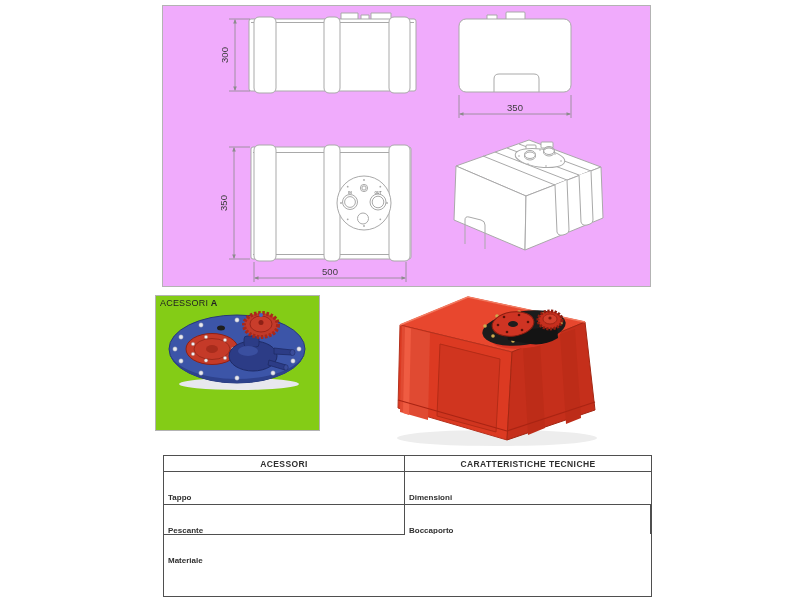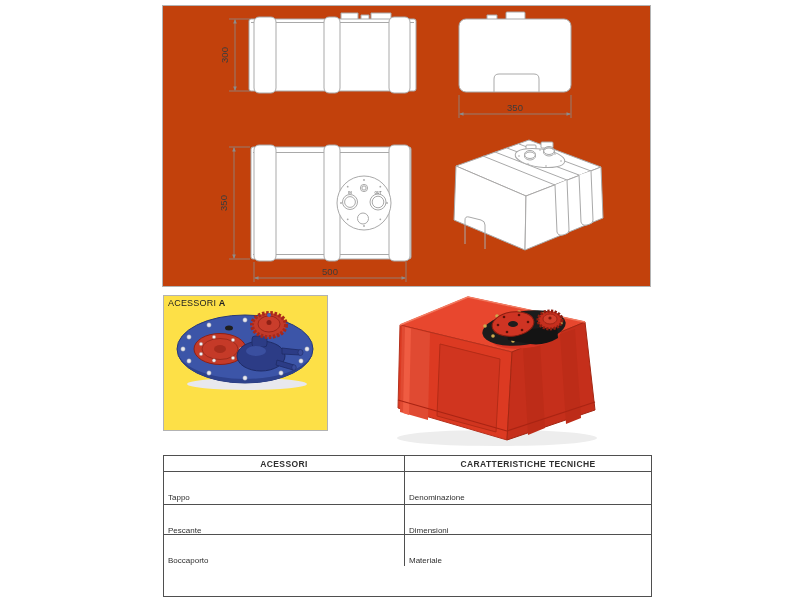--- a/index.html
+++ b/index.html
@@ -8,7 +8,7 @@
   .abs{position:absolute}
 
   
-  .frame{left:162px;top:5px;width:487px;height:280px;border:1px solid #b3b3b3;background:#c2410c}
+  .frame{left:162px;top:5px;width:487px;height:280px;border:1px solid #b3b3b3;background:#f0abfc}
   svg text{font-family:"Liberation Sans",sans-serif;fill:#3c3c3c}
   .dim-text{font-size:9.5px}
   .port-text{font-size:3.4px;fill:#7a7a7a;font-weight:bold}

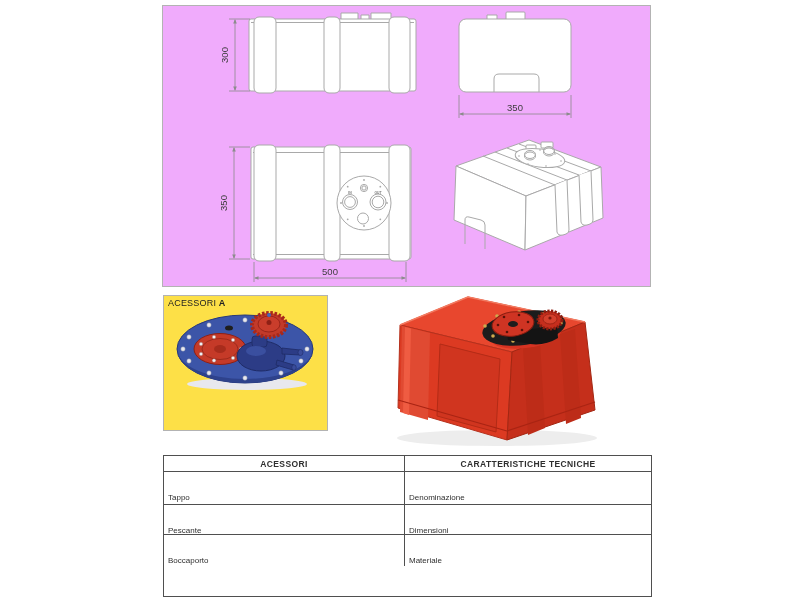--- a/index.html
+++ b/index.html
@@ -19,7 +19,7 @@
   .dot{fill:#a9a9a9;stroke:none}
 
   
-  .acc-box{left:163px;top:295px;width:163px;height:134px;border:1px solid #b3b3b3;background:#fde047}
+  .acc-box{left:155px;top:295px;width:163px;height:134px;border:1px solid #b3b3b3;background:#84cc16}
   .acc-label{position:absolute;top:2px;left:4px;font-size:9px;color:#222;letter-spacing:.2px}
 
   

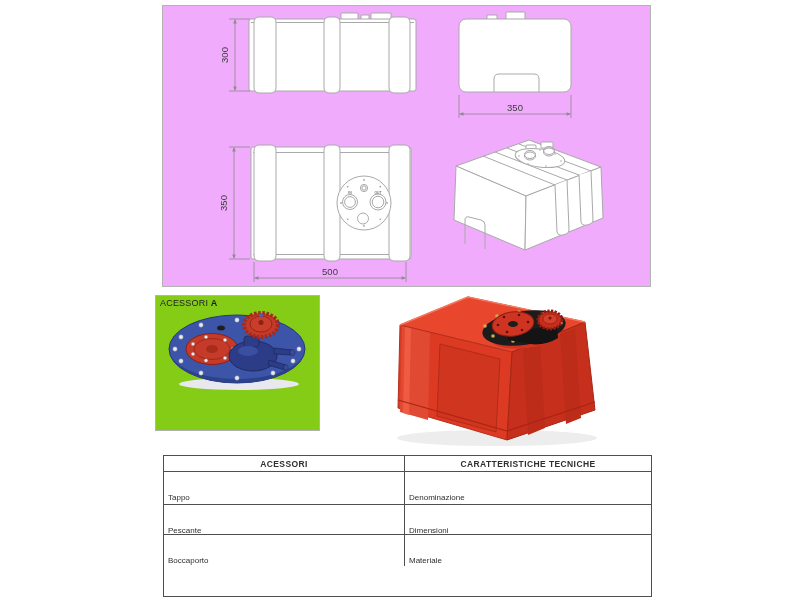--- a/index.html
+++ b/index.html
@@ -33,7 +33,7 @@
   .cl{border-right:1px solid #4f4f4f}
   .bt{border-top:1px solid #4f4f4f}
   .cell{padding:2px 2px 0 4px;line-height:9.5px;white-space:pre;overflow:hidden}
-  .cell .t{font-weight:normal}
+  .cell .t{font-weight:bold}
 </style>
 </head>
 <body>

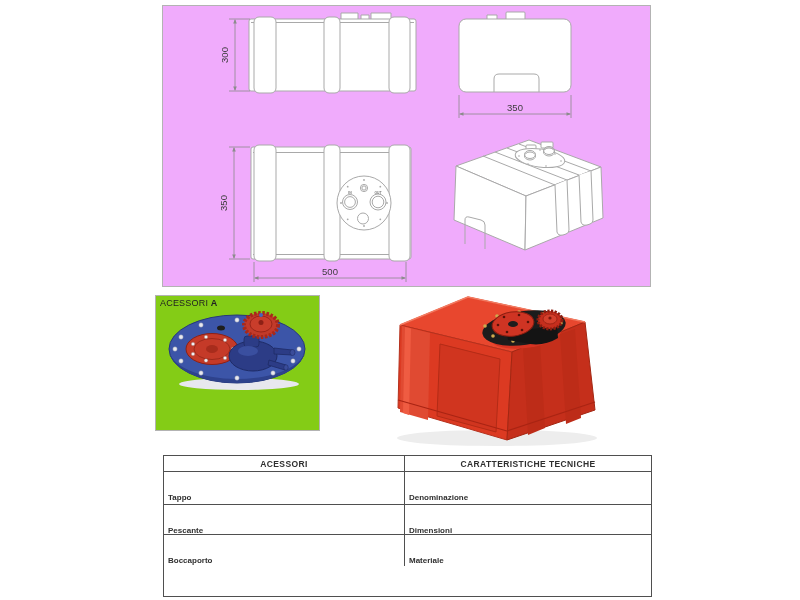--- a/index.html
+++ b/index.html
@@ -260,10 +260,6 @@
     
     
   </div>
-  <div class="cell bt">
-    <div class="t">Denominazione</div>
-    
-  </div>
 
   <div class="cell cl bt">
     <div class="t">Pescante</div>

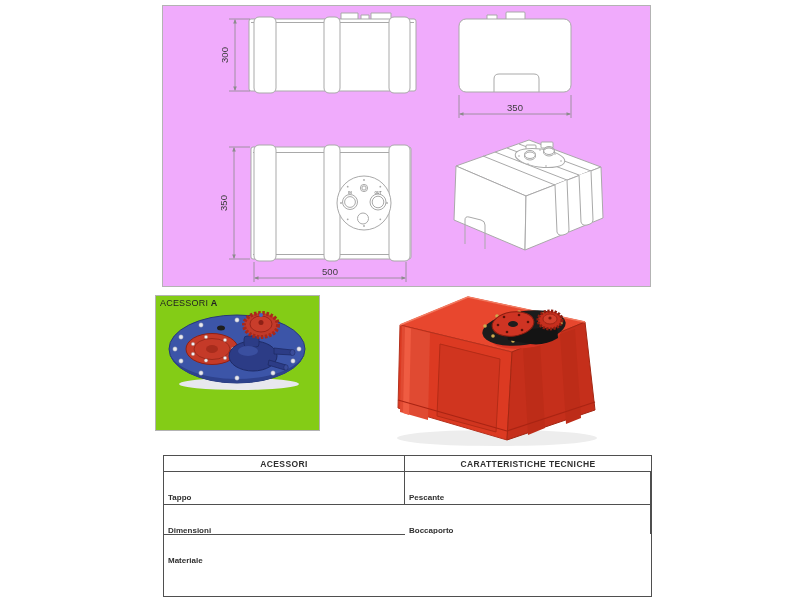--- a/index.html
+++ b/index.html
@@ -261,16 +261,16 @@
     
   </div>
 
+  <div class="cell bt">
+    <div class="t">Dimensioni</div>
+    
+    
+  </div>
+
   <div class="cell cl bt">
     <div class="t">Pescante</div>
     
   </div>
-
-  <div class="cell bt">
-    <div class="t">Dimensioni</div>
-    
-    
-  </div>
   <div class="cell cl bt">
     <div class="t">Boccaporto</div>
     

